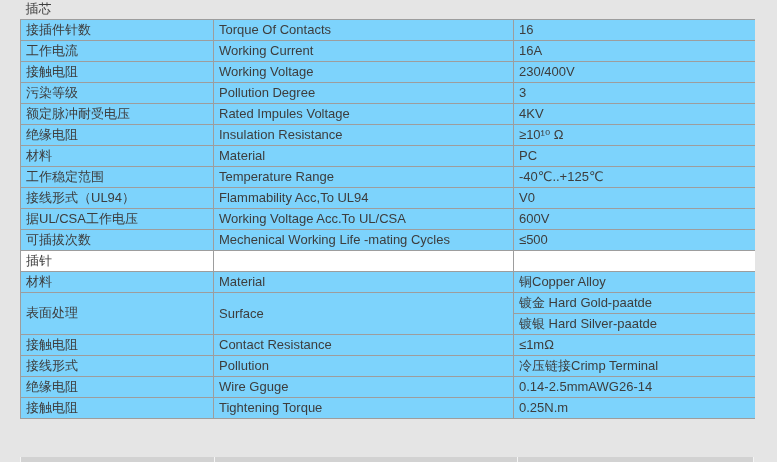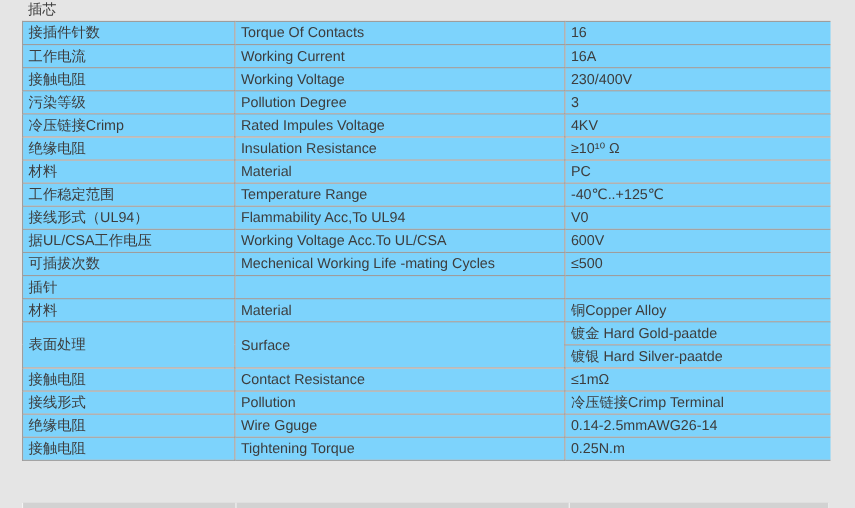--- a/index.html
+++ b/index.html
@@ -93,7 +93,7 @@
       <td>3</td>
     </tr>
     <tr>
-      <td>冷压链接Crimp</td>
+      <td>额定脉冲耐受电压</td>
       <td>Rated Impules Voltage</td>
       <td>4KV</td>
     </tr>

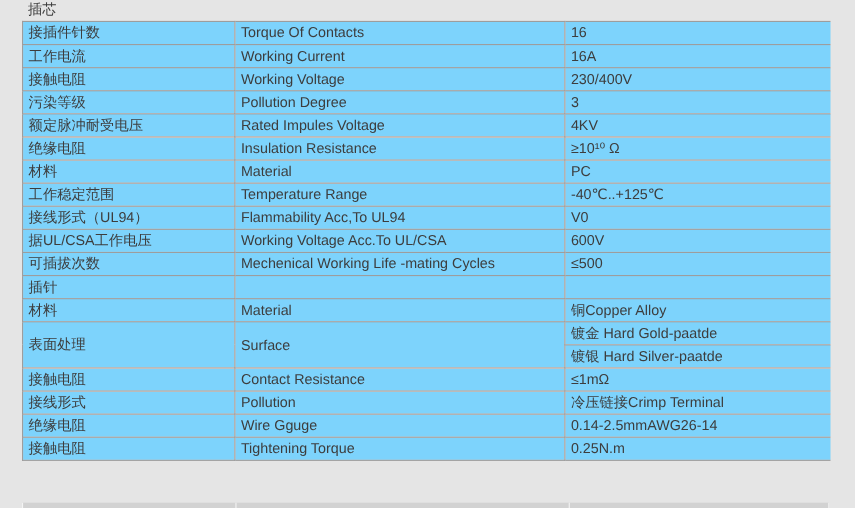--- a/index.html
+++ b/index.html
@@ -41,7 +41,7 @@
     background: transparent;
     height: 19px;
   }
-  tr.section-row td { background: #7dd3fc; }
+  tr.section-row td { background: #ffffff; }
 
   .bottom-strip {
     position: absolute; left: 20px; top: 457px;

